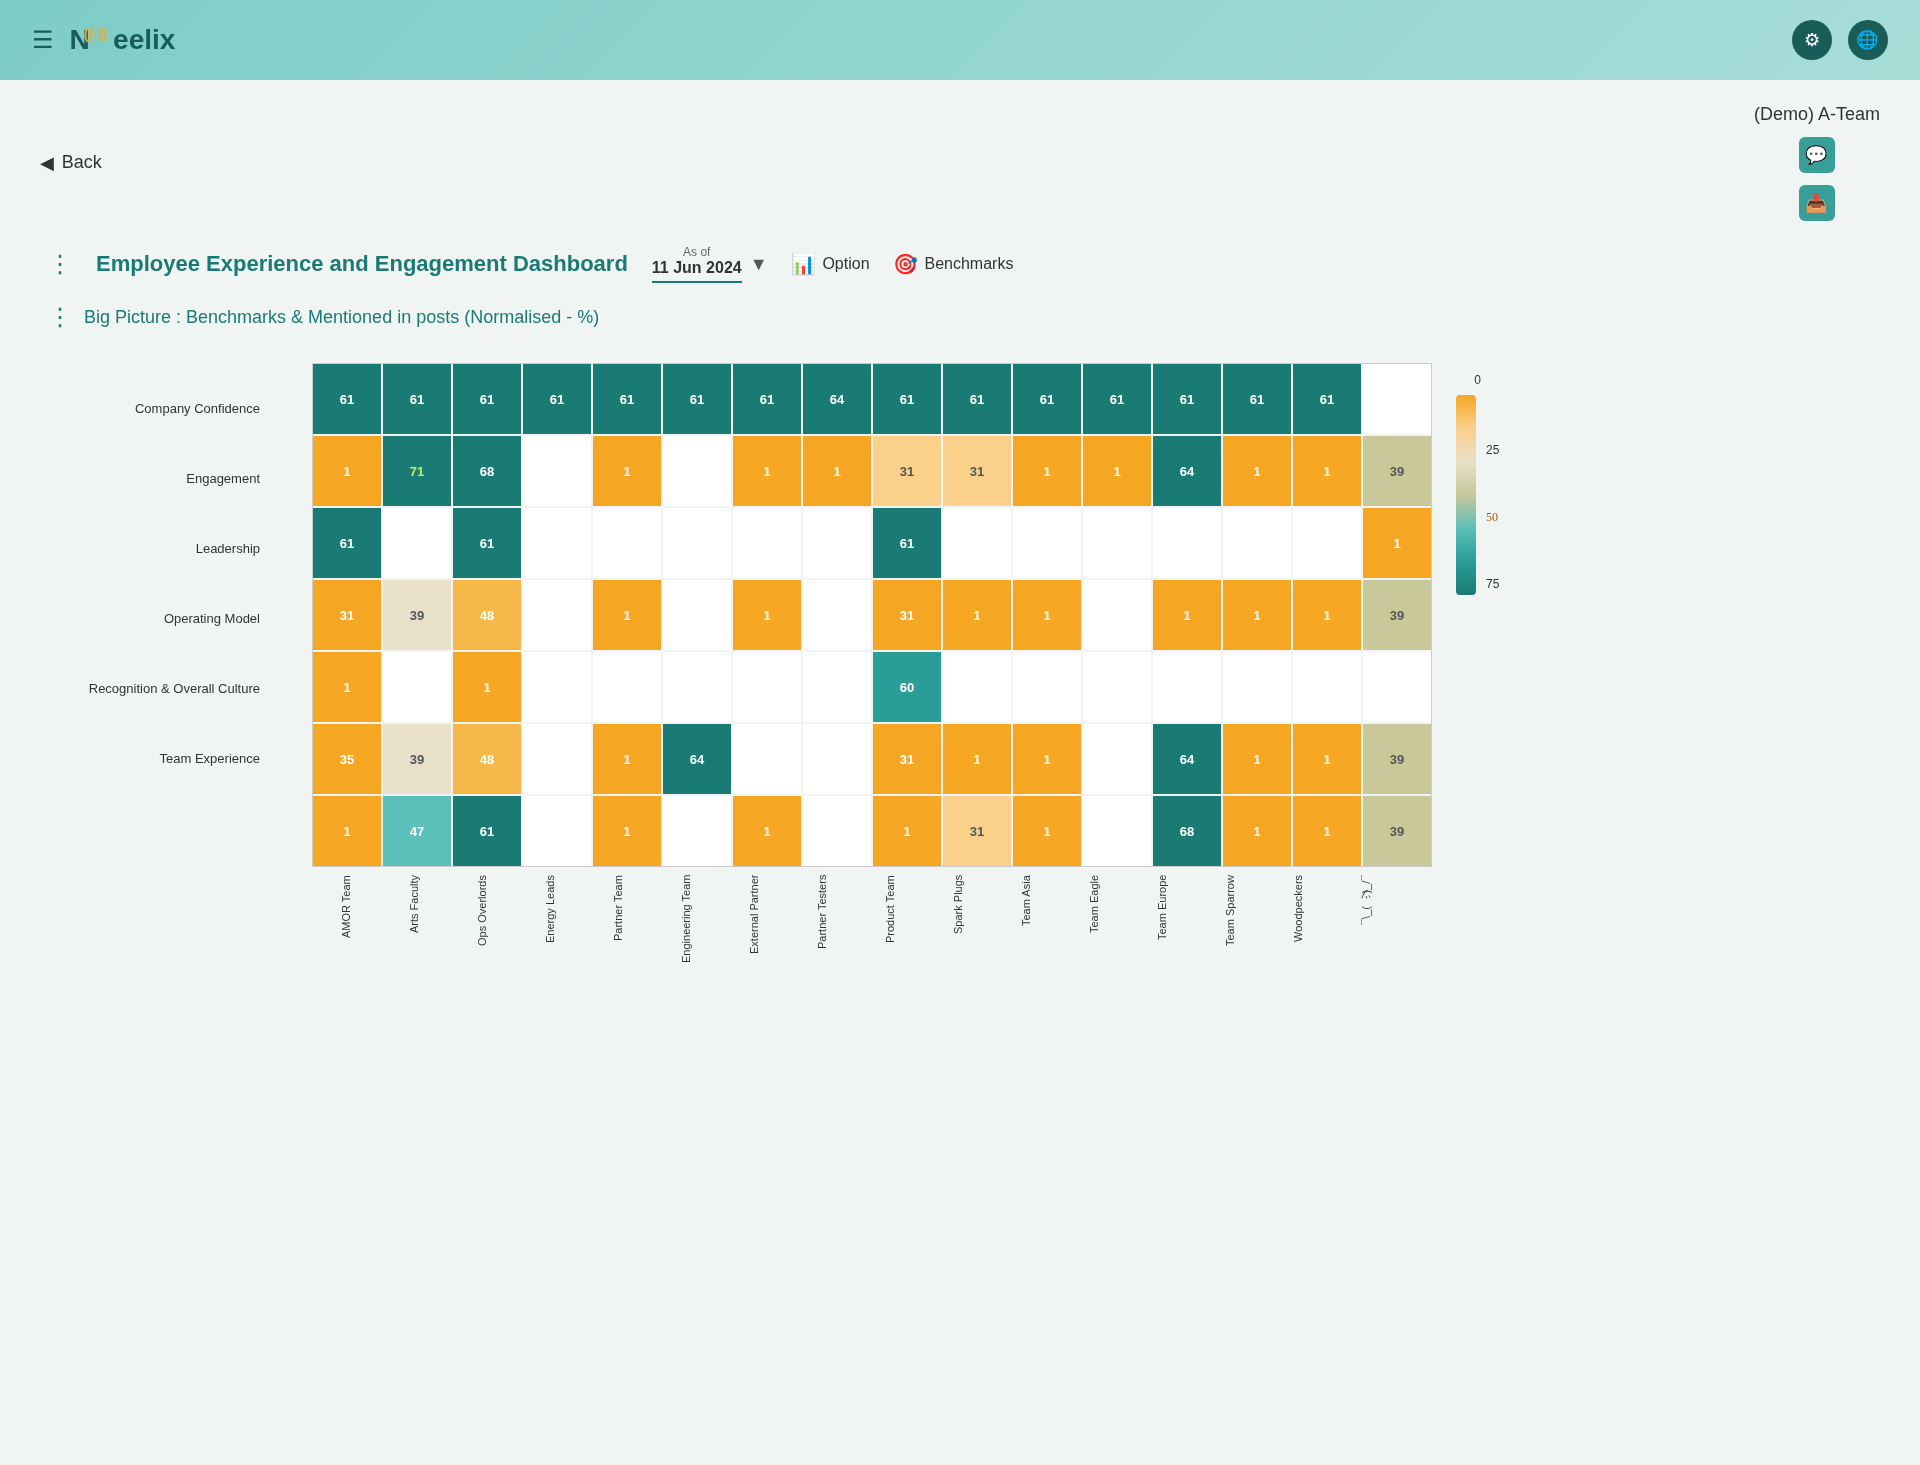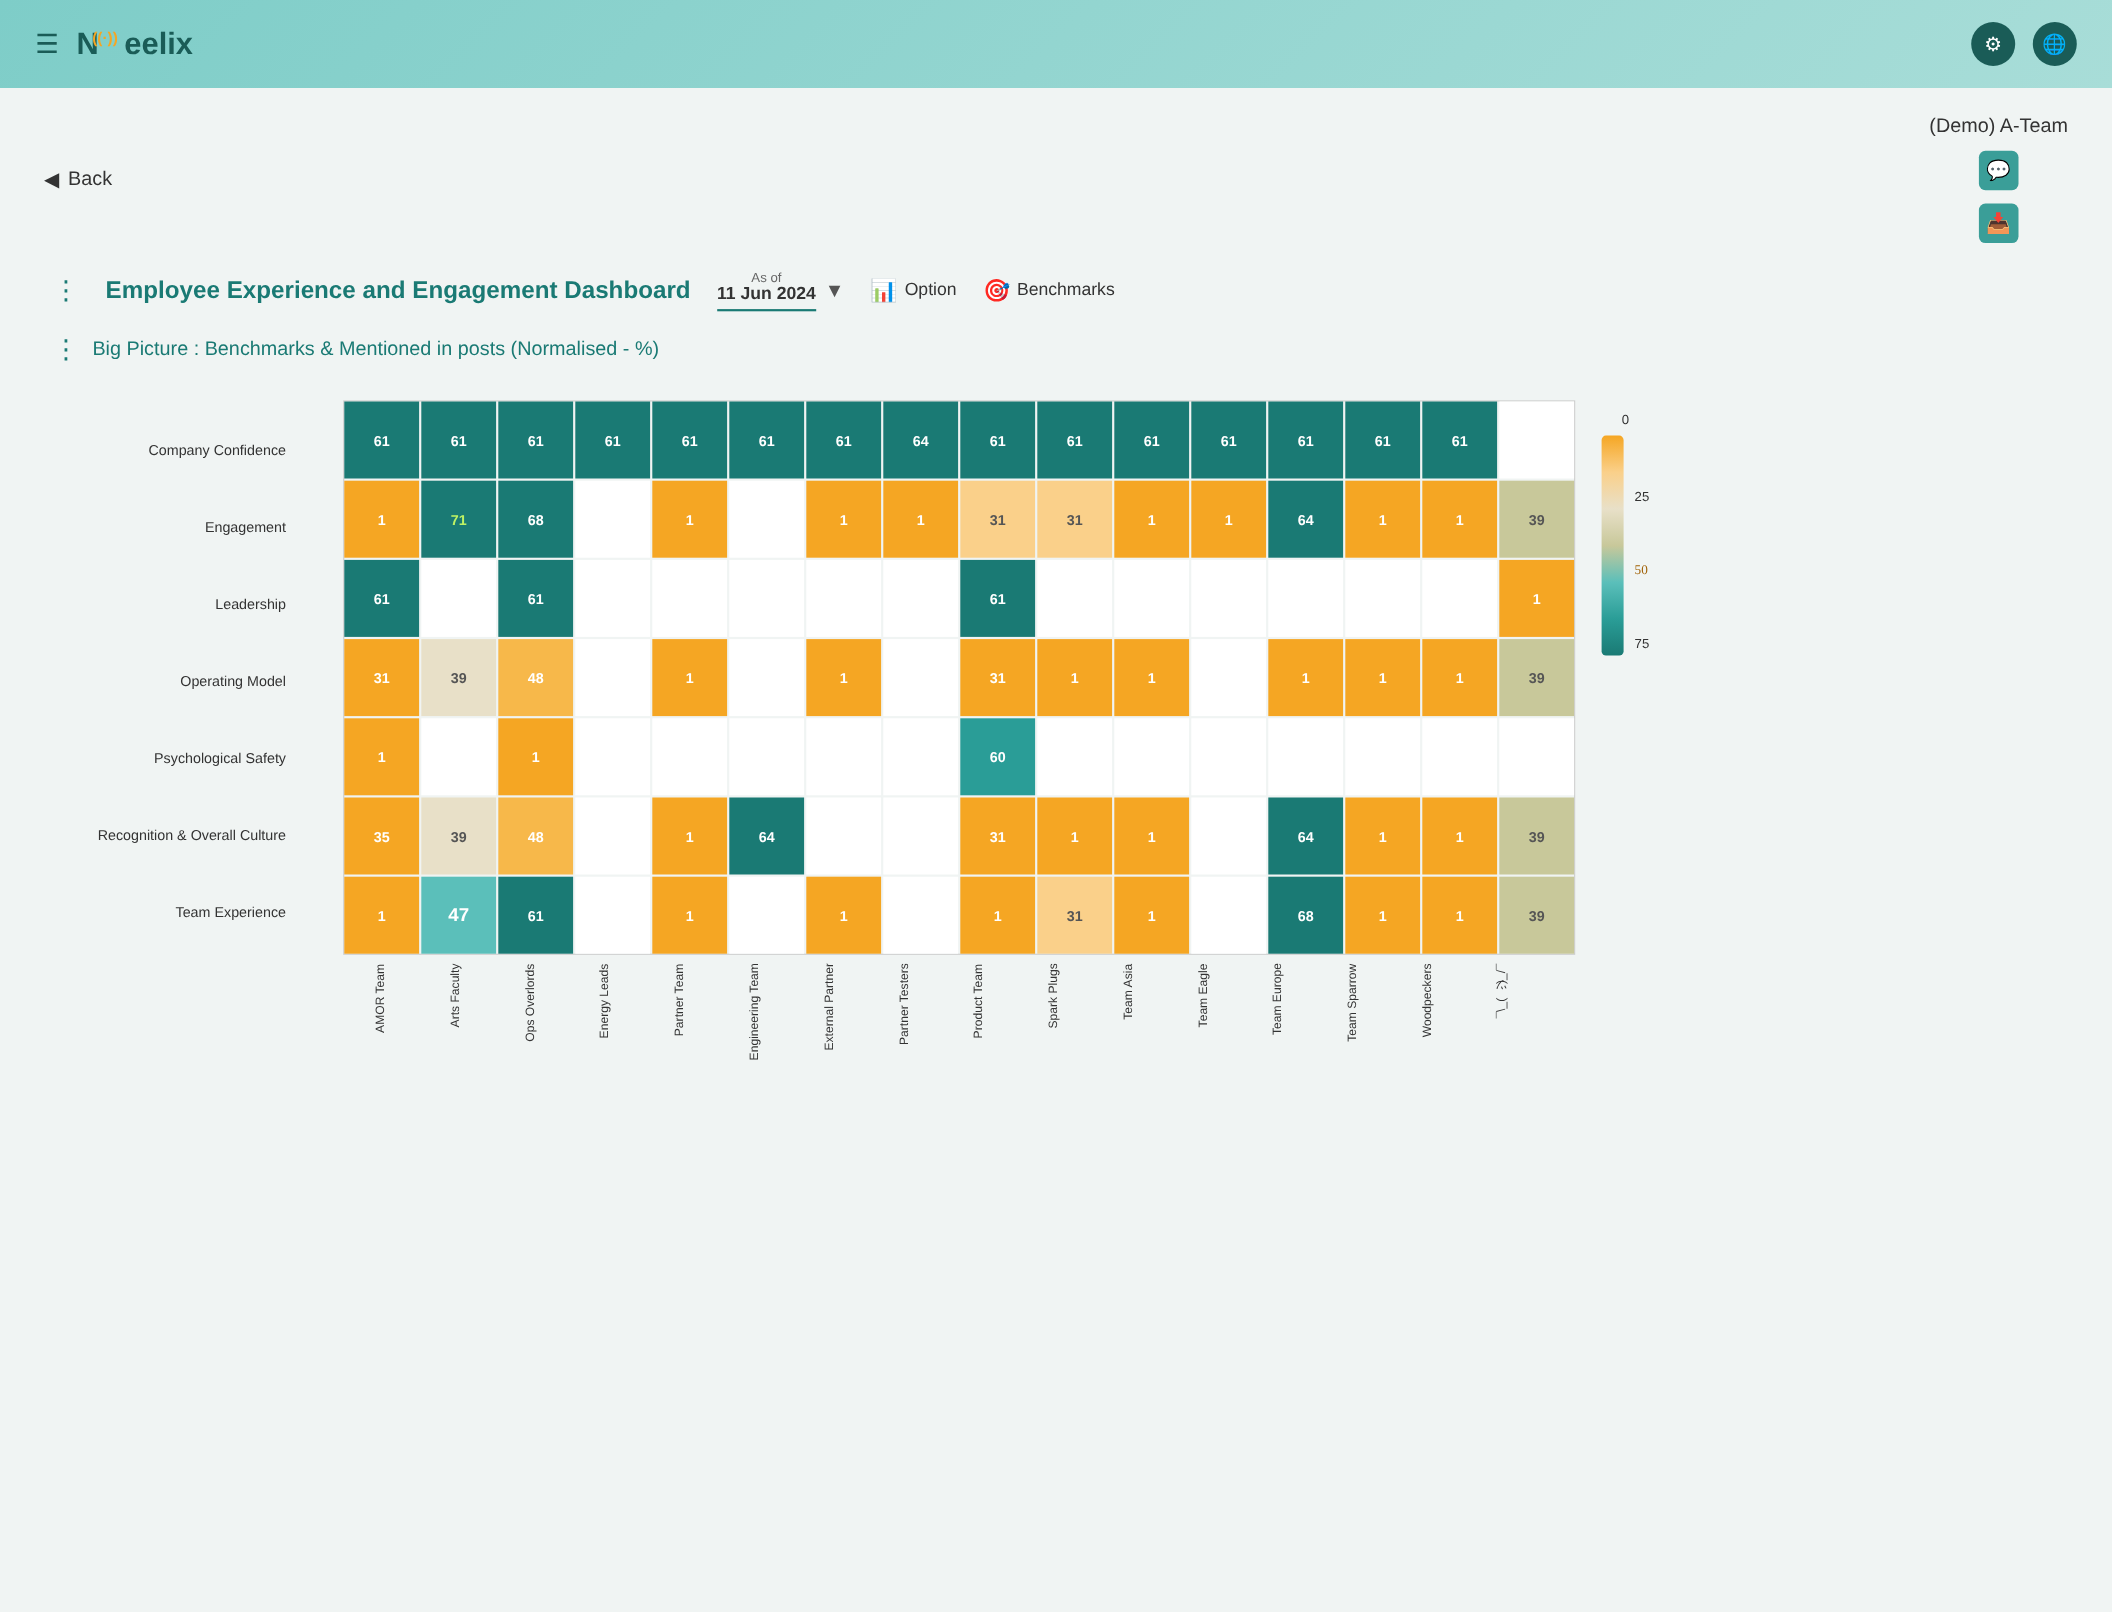--- a/index.html
+++ b/index.html
@@ -301,7 +301,6 @@
         <div class="row-label">Engagement</div>
         <div class="row-label">Leadership</div>
         <div class="row-label">Operating Model</div>
-        <div class="row-label">Psychological Safety</div>
         <div class="row-label">Recognition &amp; Overall Culture</div>
         <div class="row-label">Team Experience</div>
       </div>

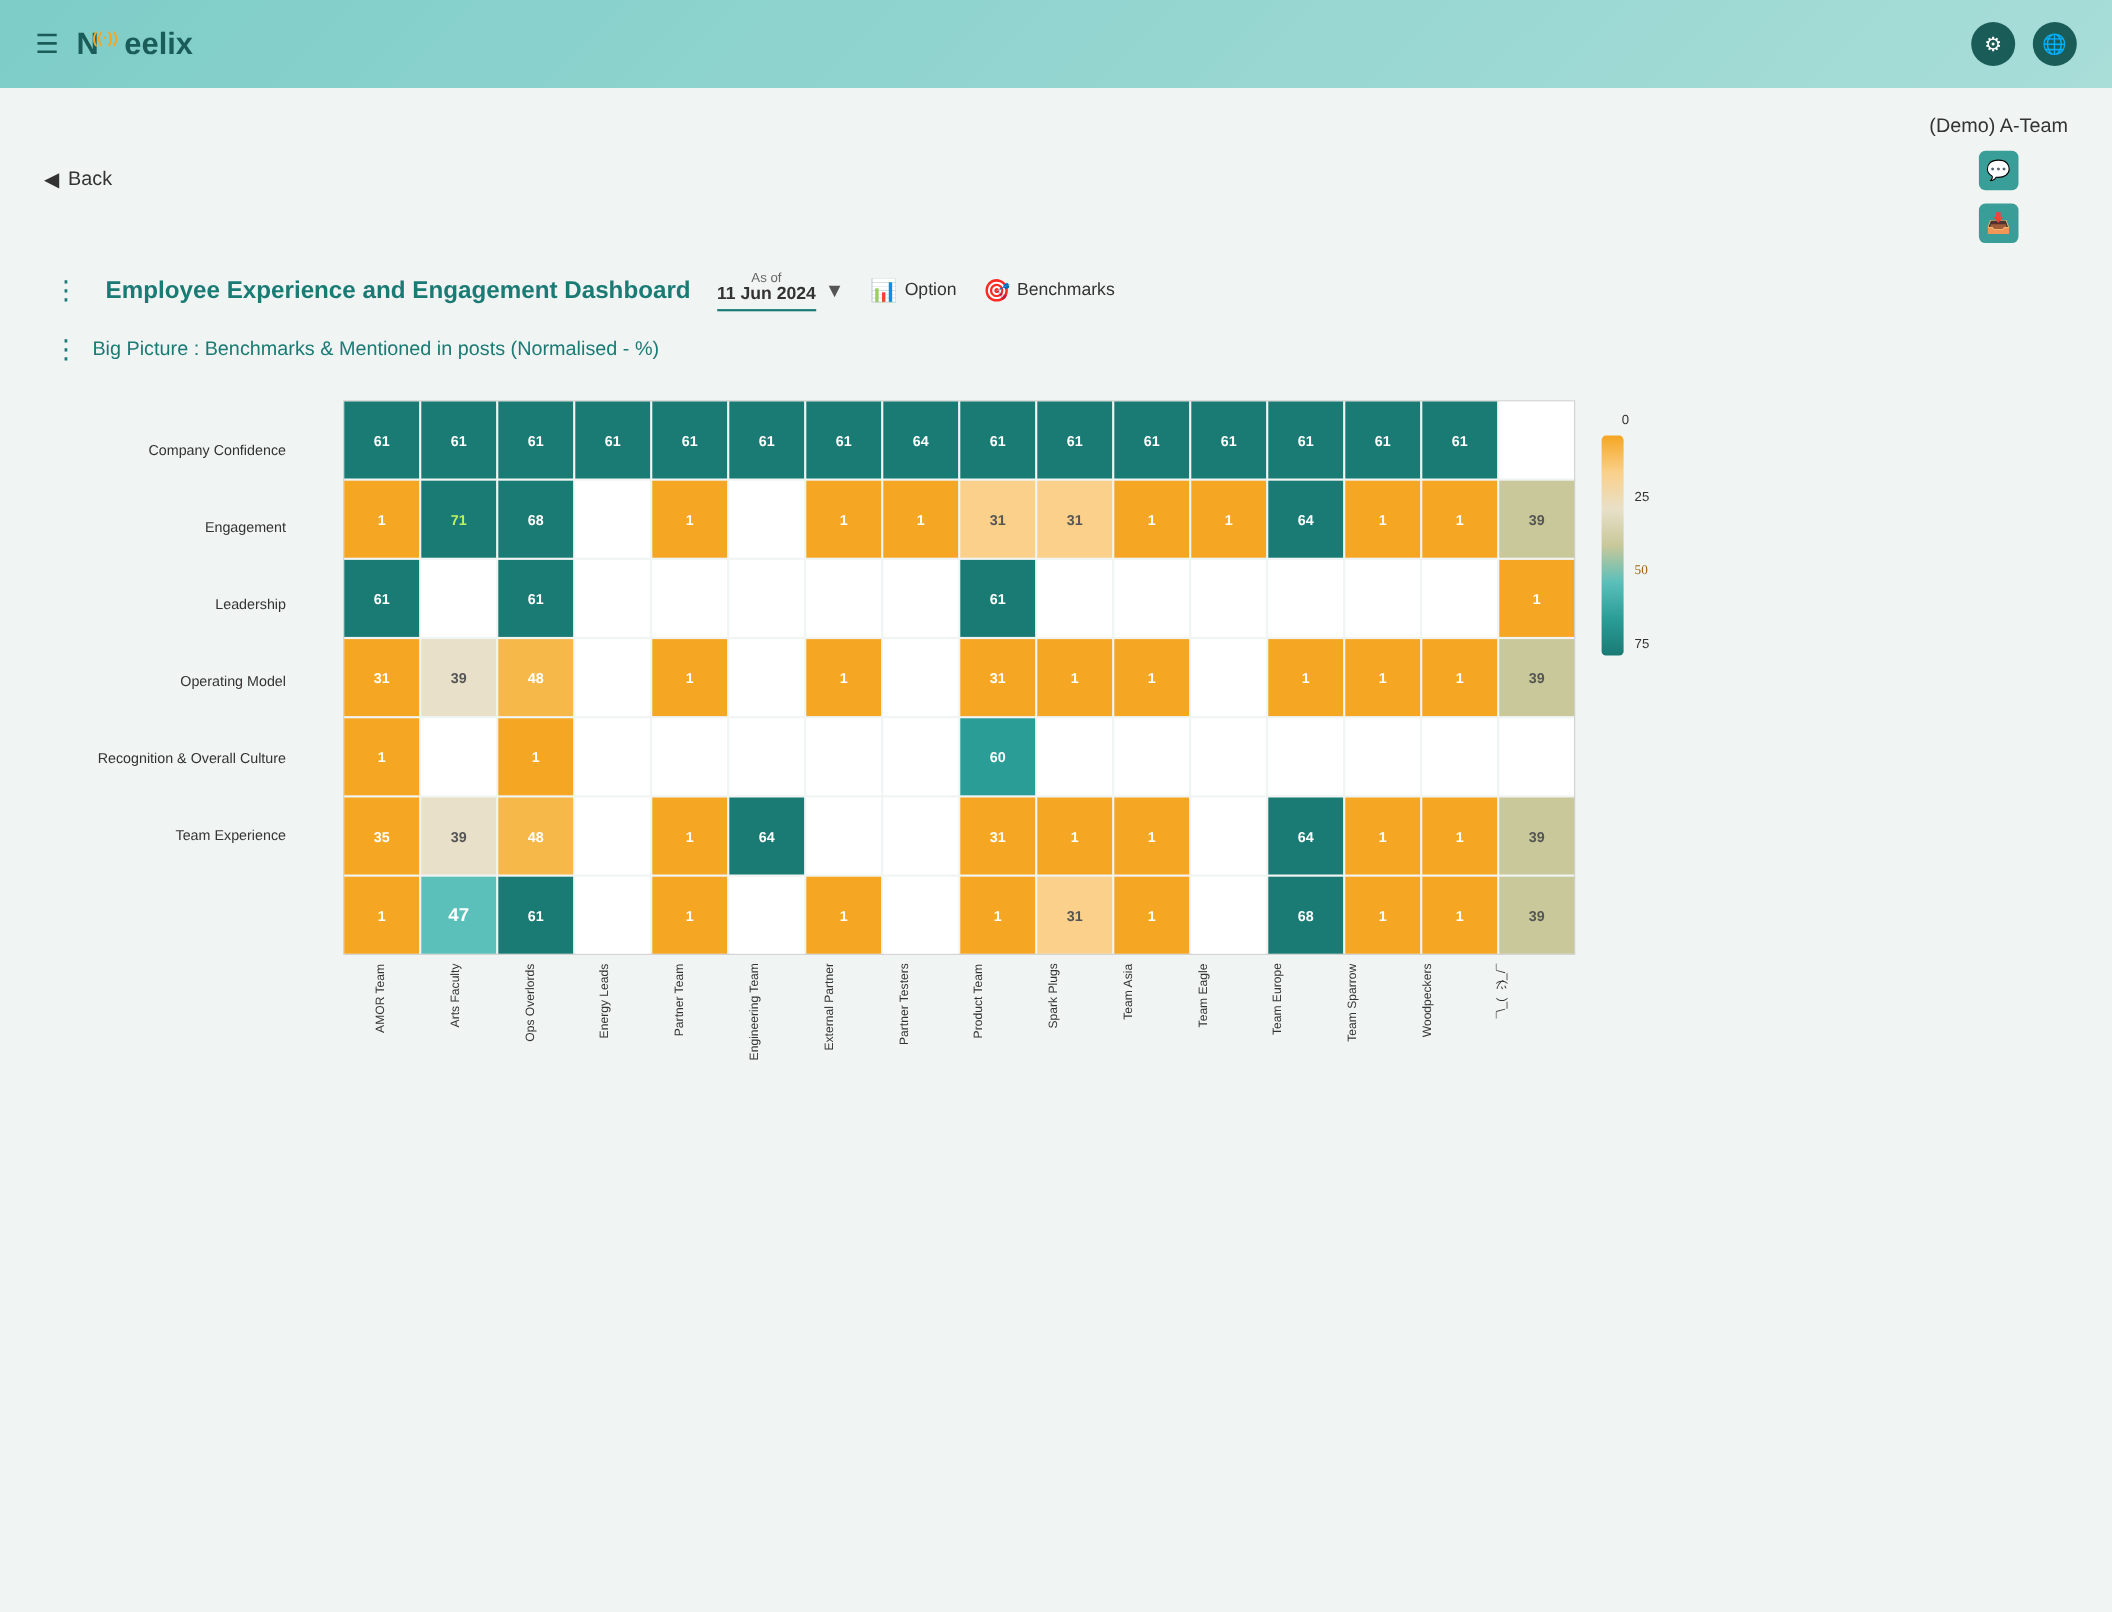--- a/index.html
+++ b/index.html
@@ -404,7 +404,7 @@
           <div class="cell" style="background: rgb(245, 166, 35); color: white; font-size: 13px; font-weight: 600;">1</div>
           <div class="cell" style="background: rgb(200, 200, 154); color: rgb(85, 85, 85); font-size: 13px; font-weight: 600;">39</div>
           <div class="cell" style="background: rgb(245, 166, 35); color: white; font-size: 13px; font-weight: 600;">1</div>
-          <div class="cell" style="background: rgb(91, 191, 186); color: white; font-size: 17px; font-weight: 600;">47</div>
+          <div class="cell" style="background: rgb(91, 191, 186); color: white; font-size: 13px; font-weight: 600;">47</div>
           <div class="cell" style="background: rgb(26, 122, 116); color: white; font-size: 13px; font-weight: 600;">61</div>
           <div class="cell" style="background: rgb(255, 255, 255); color: rgb(85, 85, 85); font-size: 13px; font-weight: 600;"></div>
           <div class="cell" style="background: rgb(245, 166, 35); color: white; font-size: 13px; font-weight: 600;">1</div>

